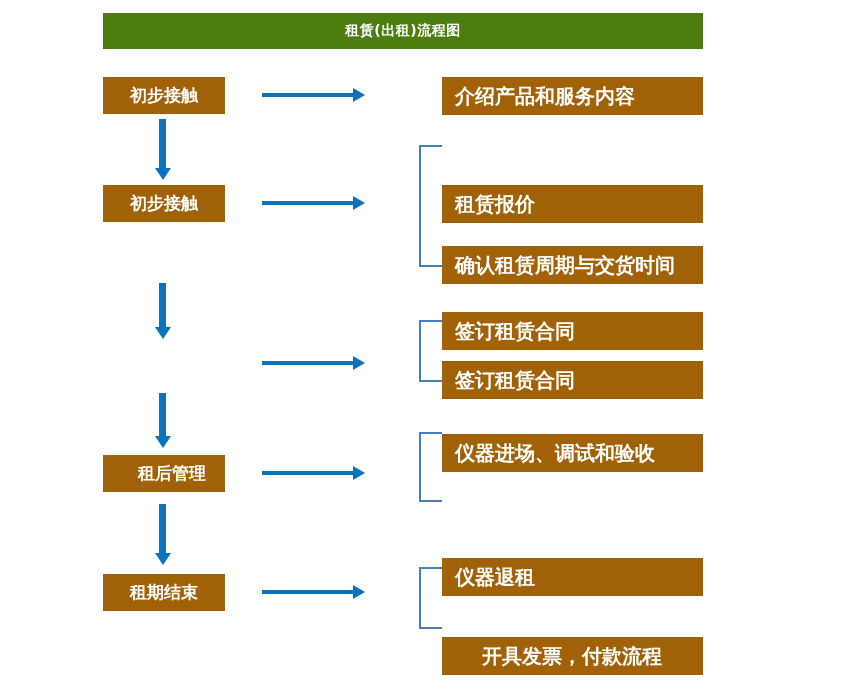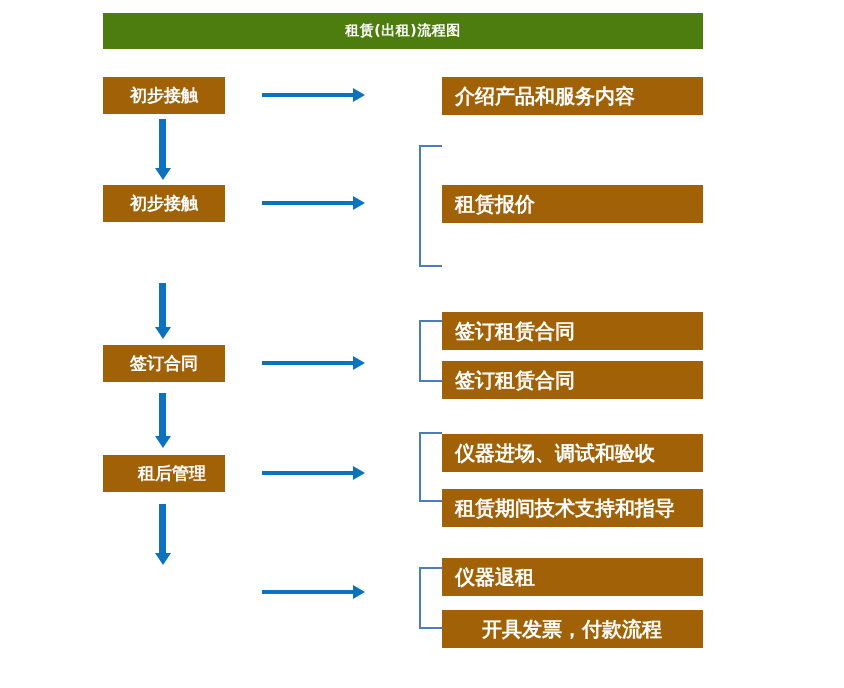--- a/index.html
+++ b/index.html
@@ -153,6 +153,7 @@
 
   <div class="node node-right" style="top:185px;">租赁报价</div>
 
+  <div class="node node-right" style="top:246px;">确认租赁周期与交货时间</div>
 
   <div class="node node-right" style="top:312px;">签订租赁合同</div>
 

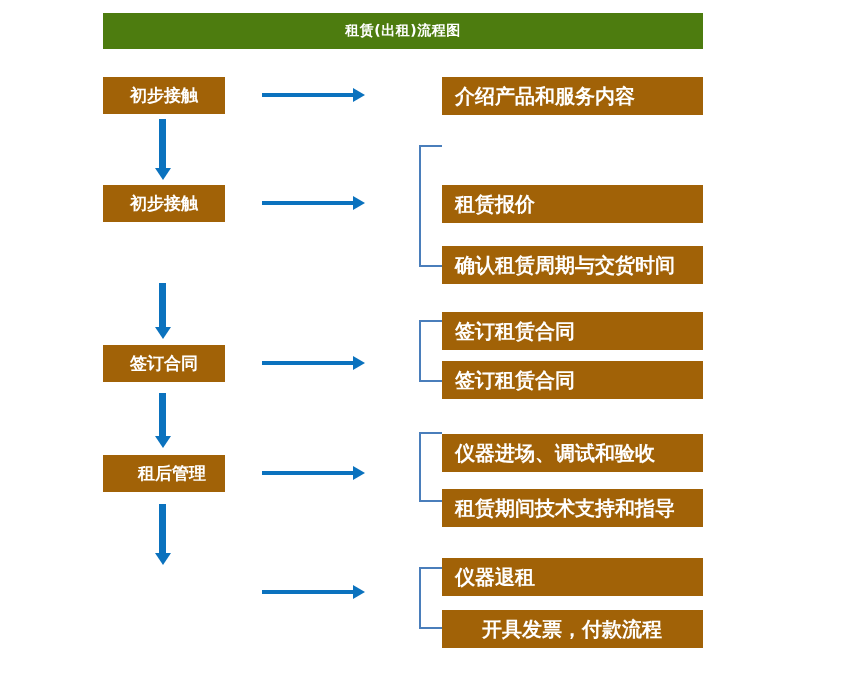--- a/index.html
+++ b/index.html
@@ -117,7 +117,6 @@
 
   <div class="node node-left" style="top:185px;">初步接触</div>
 
-  <div class="node node-left" style="top:345px;">签订合同</div>
 
   <div class="node node-left" style="top:455px;padding-left:16px;">租后管理</div>
 

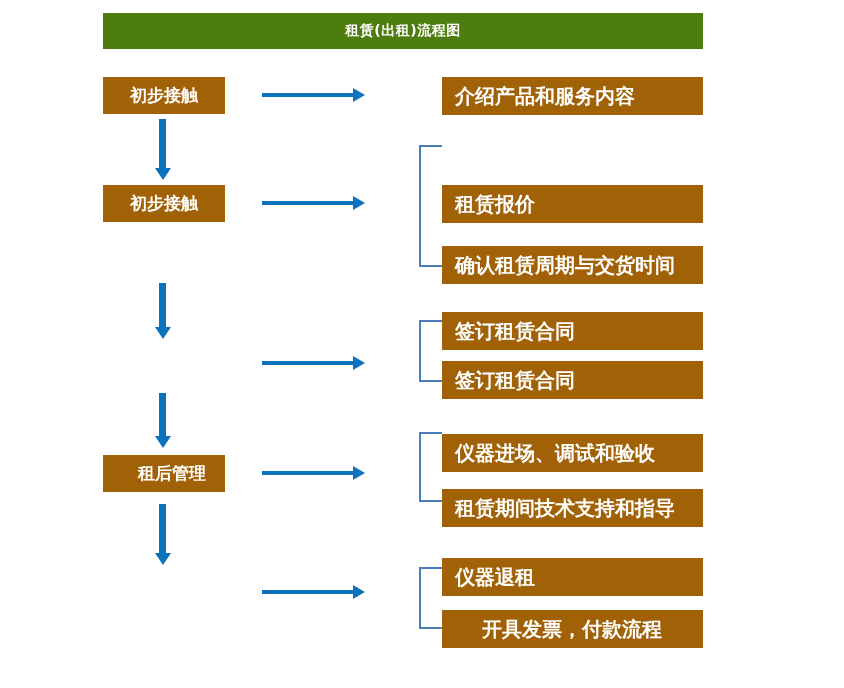--- a/index.html
+++ b/index.html
@@ -160,7 +160,6 @@
 
   <div class="node node-right" style="top:422px;margin-top:12px;">仪器进场、调试和验收</div>
 
-  <div class="node node-right" style="top:489px;">租赁期间技术支持和指导</div>
 
   <div class="node node-right" style="top:558px;">仪器退租</div>
 

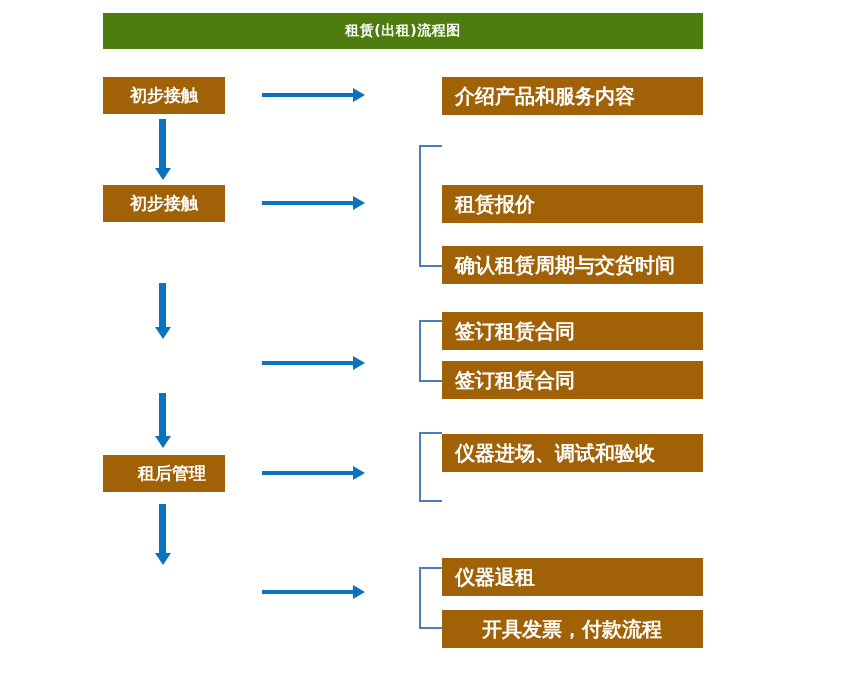--- a/index.html
+++ b/index.html
@@ -120,6 +120,7 @@
 
   <div class="node node-left" style="top:455px;padding-left:16px;">租后管理</div>
 
+  <div class="node node-left" style="top:574px;">租期结束</div>
 
   <div class="v-arrow" style="top:119px; height:50px;"></div>
 

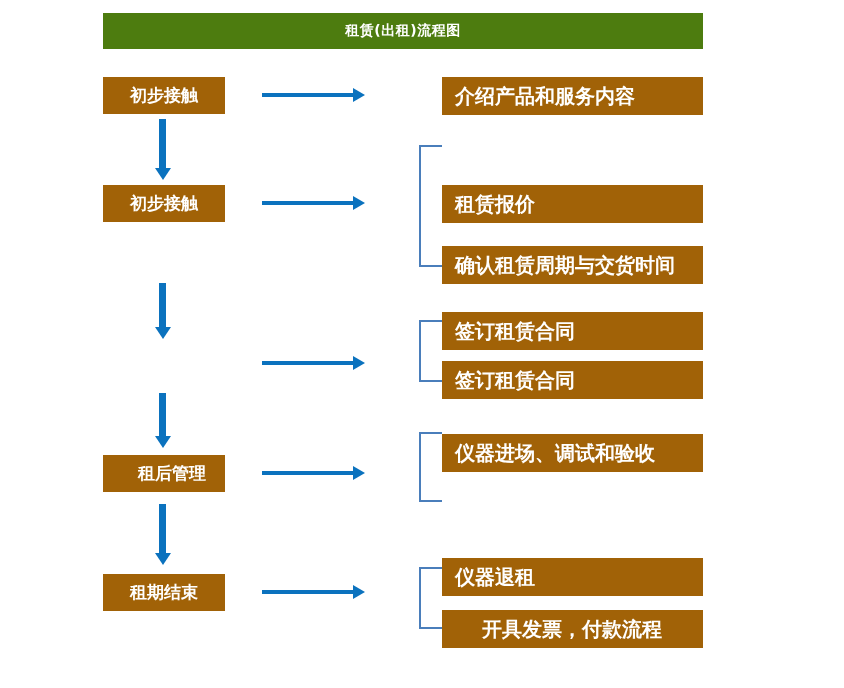--- a/index.html
+++ b/index.html
@@ -164,7 +164,7 @@
 
   <div class="node node-right" style="top:558px;">仪器退租</div>
 
-  <div class="node node-right" style="top:610px;padding-left:40px;">开具发票，付款流程</div>
+  <div class="node node-right" style="top:637px;padding-left:40px;">开具发票，付款流程</div>
 
 </div>
 

